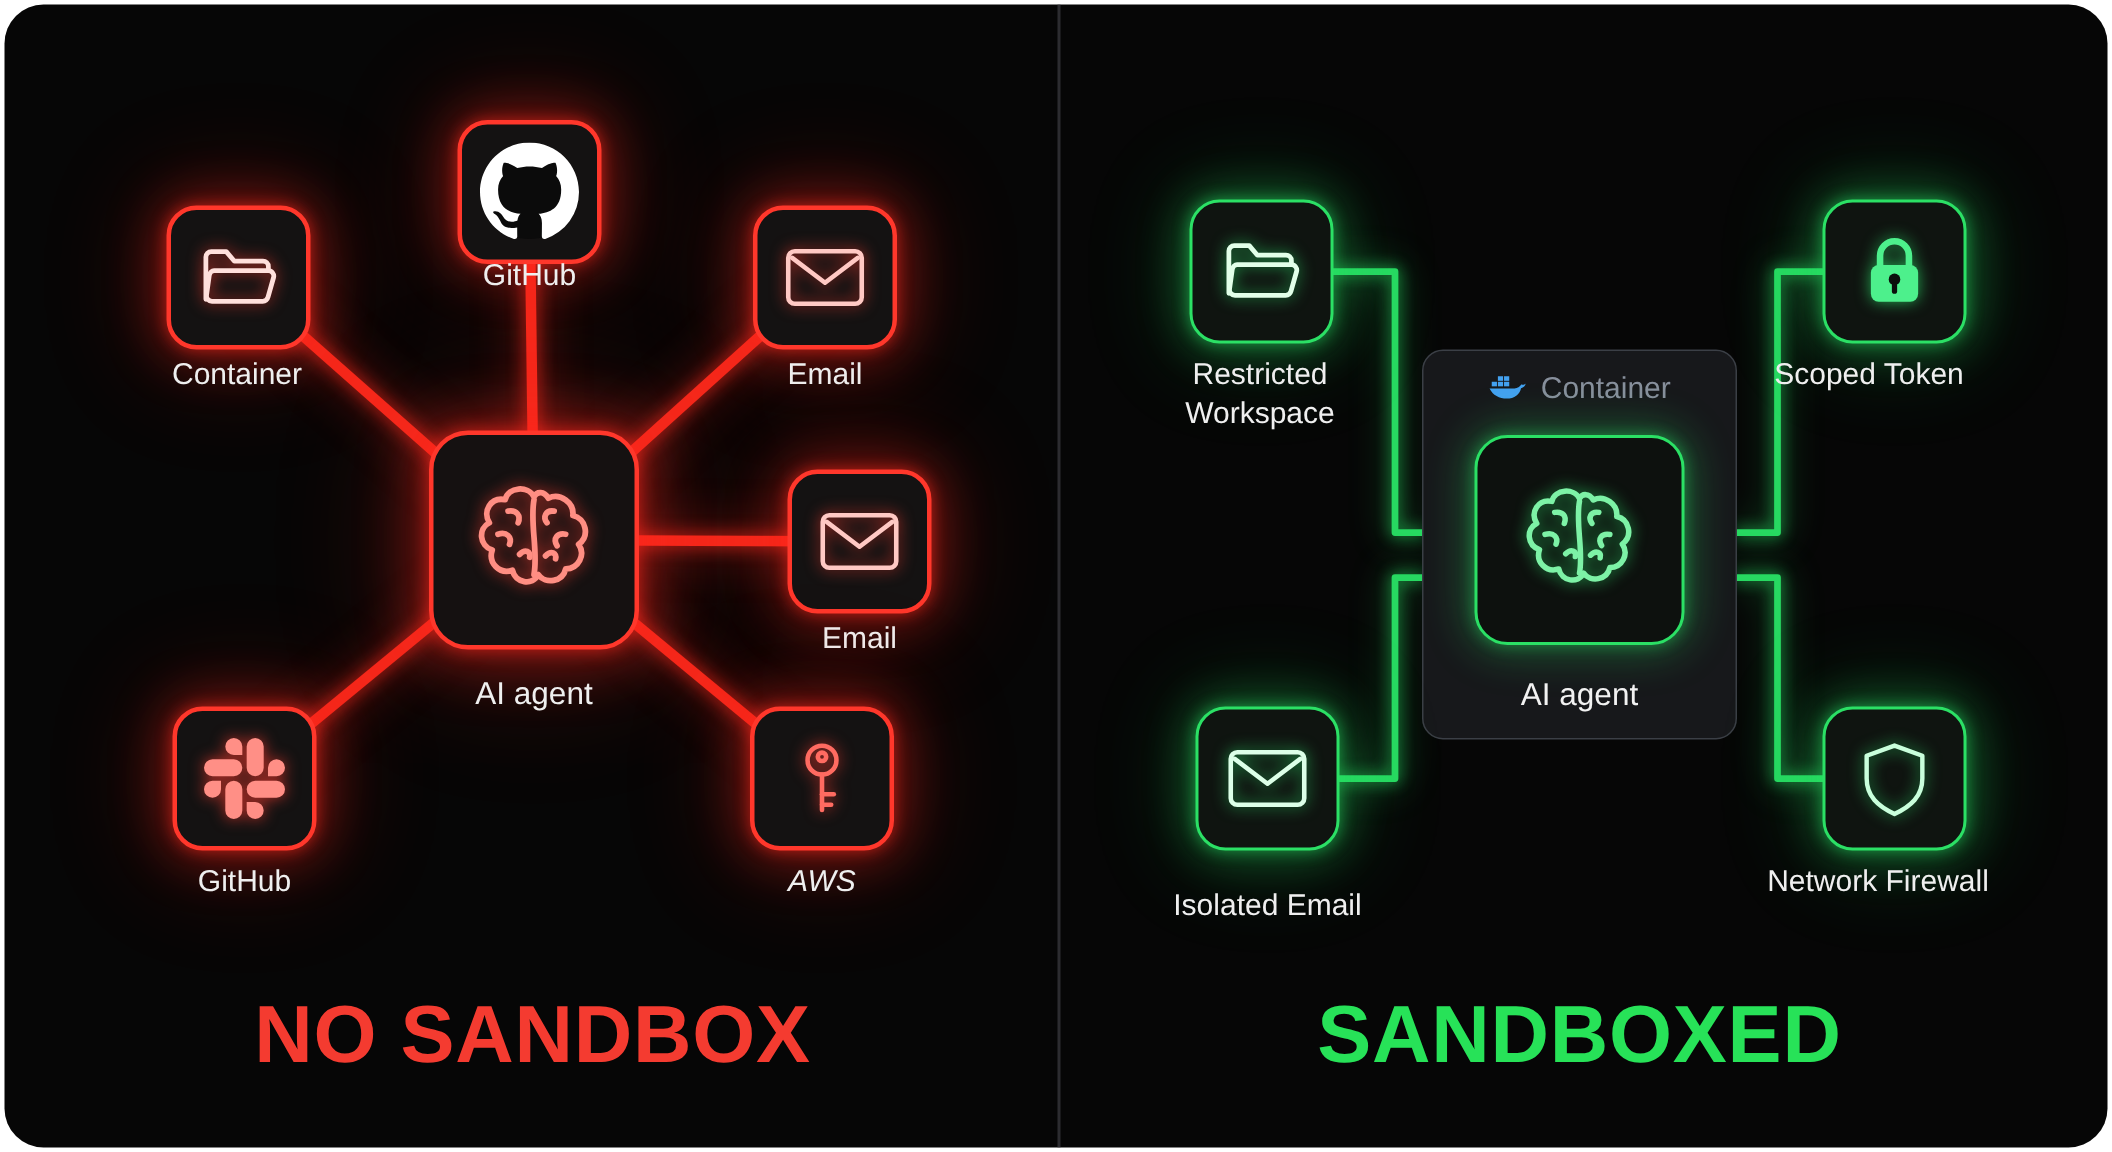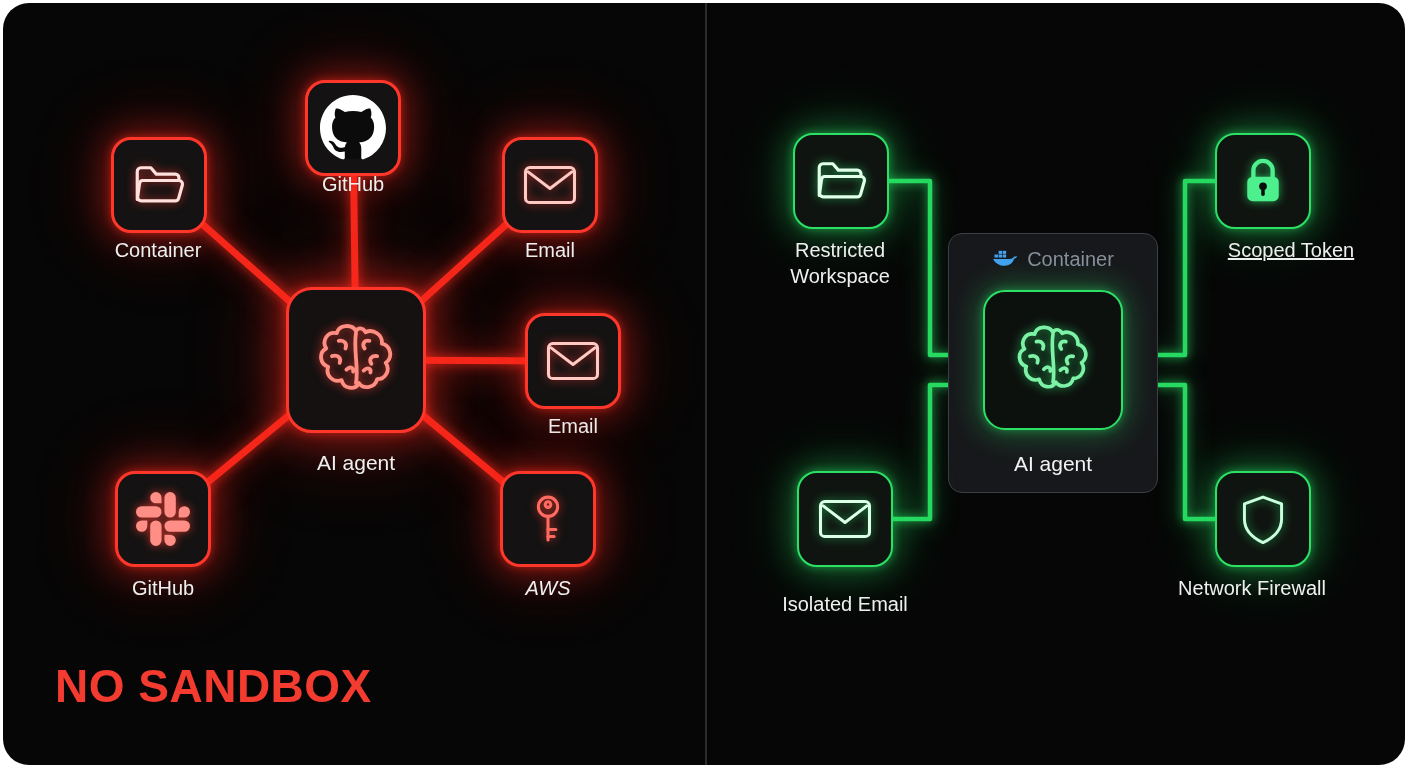--- a/index.html
+++ b/index.html
@@ -175,7 +175,7 @@
         </svg>
       </span>
     </div>
-    <div class="node-label" style="left:507px;top:234px;width:160px;text-decoration:underline;">Scoped Token</div>
+    <div class="node-label" style="left:462px;top:234px;width:160px;">Scoped Token</div>
 
     <div class="container-box">
       <div class="container-header">

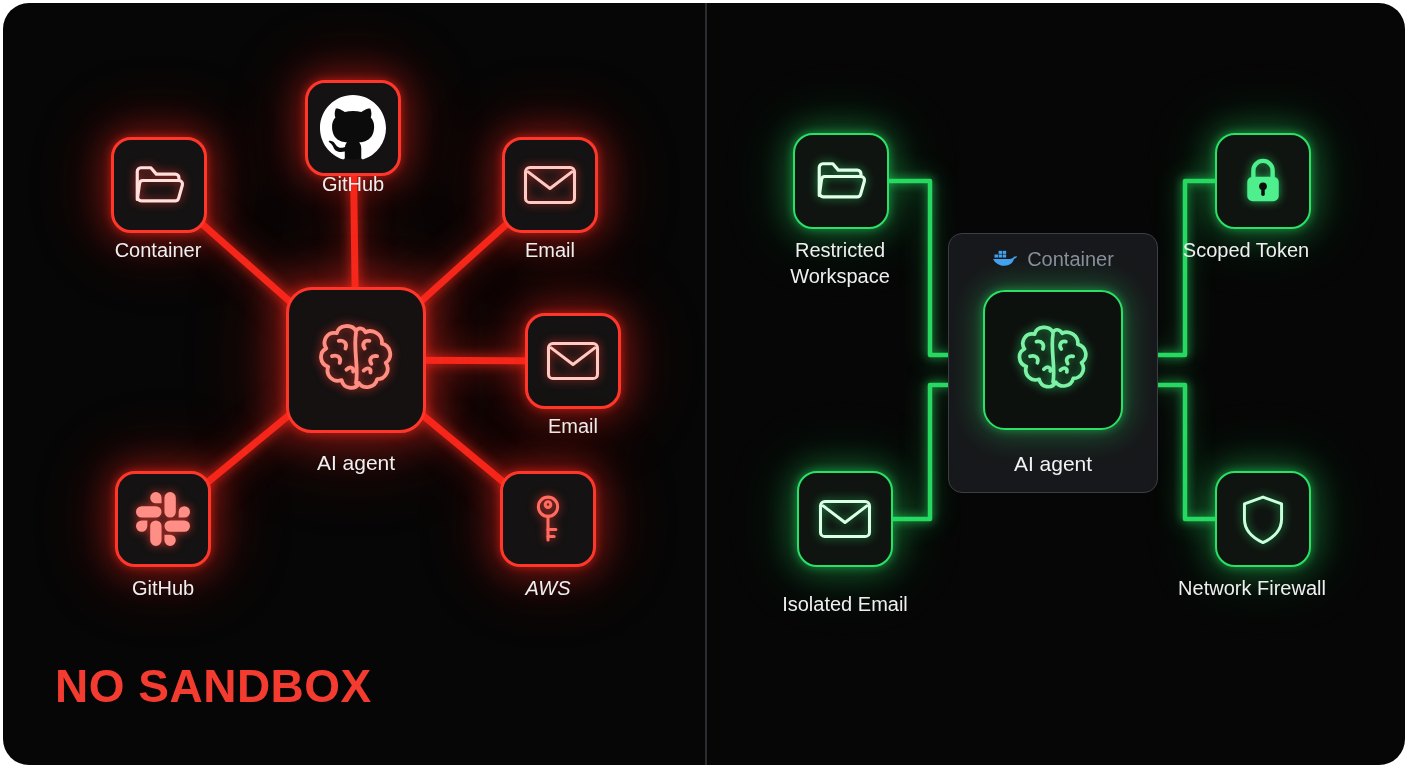--- a/index.html
+++ b/index.html
@@ -28,7 +28,7 @@
   .glow-green{filter:drop-shadow(0 0 5px rgba(46,230,110,.7));}
 
   .node-label{position:absolute;text-align:center;color:#efefef;font-size:20px;line-height:1.3;}
-  .panel-title{position:absolute;width:600px;text-align:left;font-size:46px;font-weight:800;letter-spacing:.5px;}
+  .panel-title{position:absolute;width:600px;text-align:center;font-size:54px;font-weight:800;letter-spacing:.5px;}
   .title-red{color:#f43b30;}
   .title-green{color:#27e258;}
 

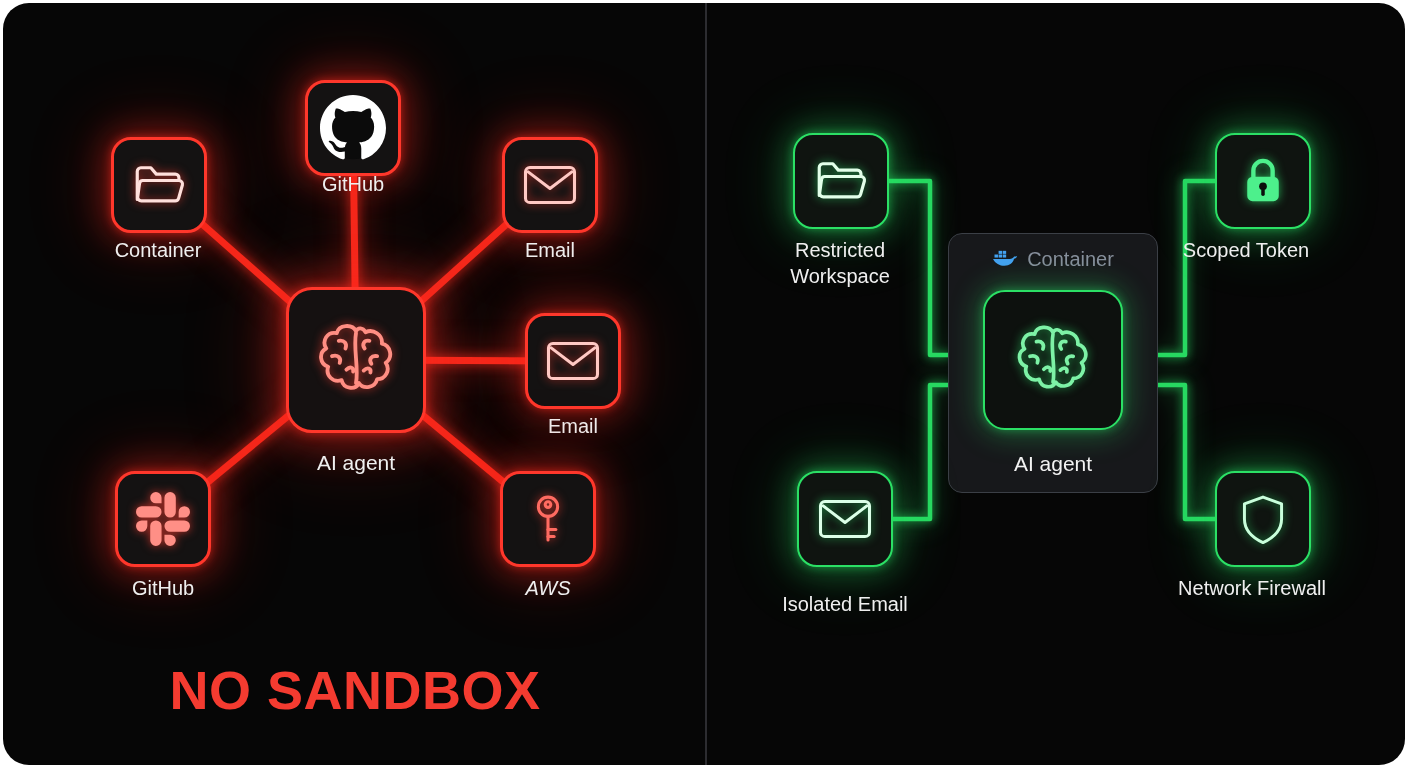--- a/index.html
+++ b/index.html
@@ -227,6 +227,7 @@
     </div>
     <div class="node-label" style="left:468px;top:572px;width:160px;">Network Firewall</div>
 
+    <div class="panel-title title-green" style="left:49px;top:656px;">SANDBOXED</div>
   </div>
 
   <div class="divider"></div>

